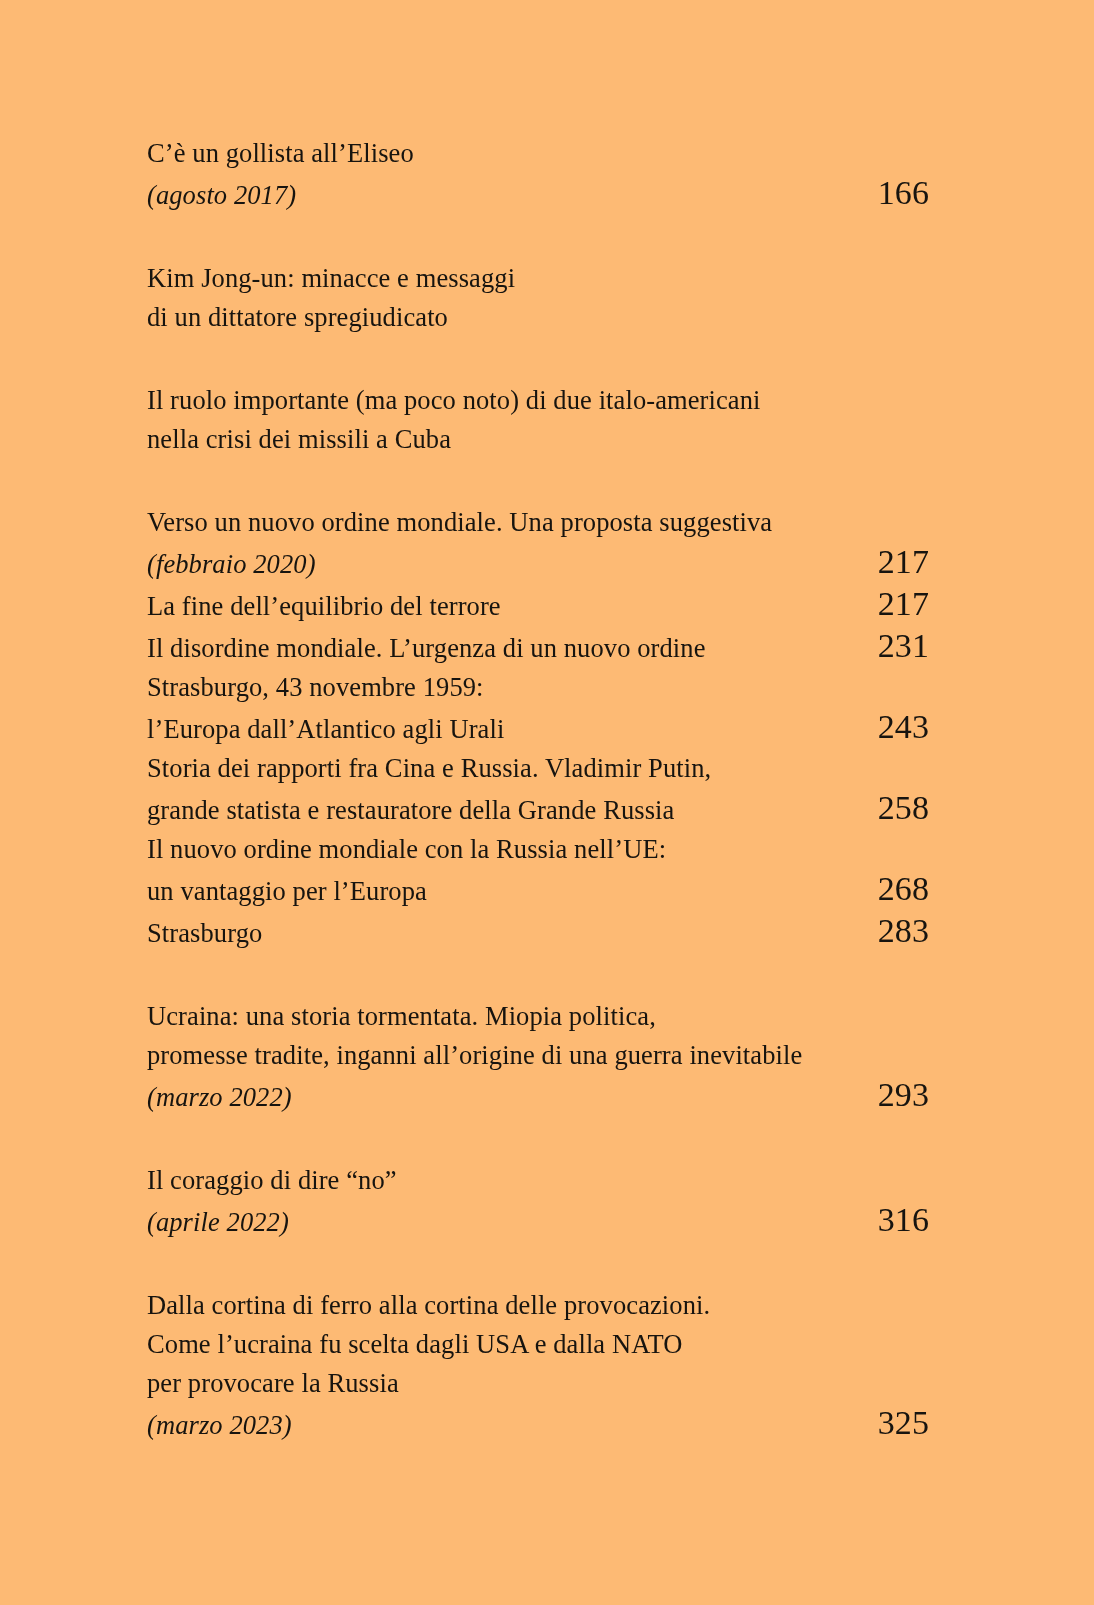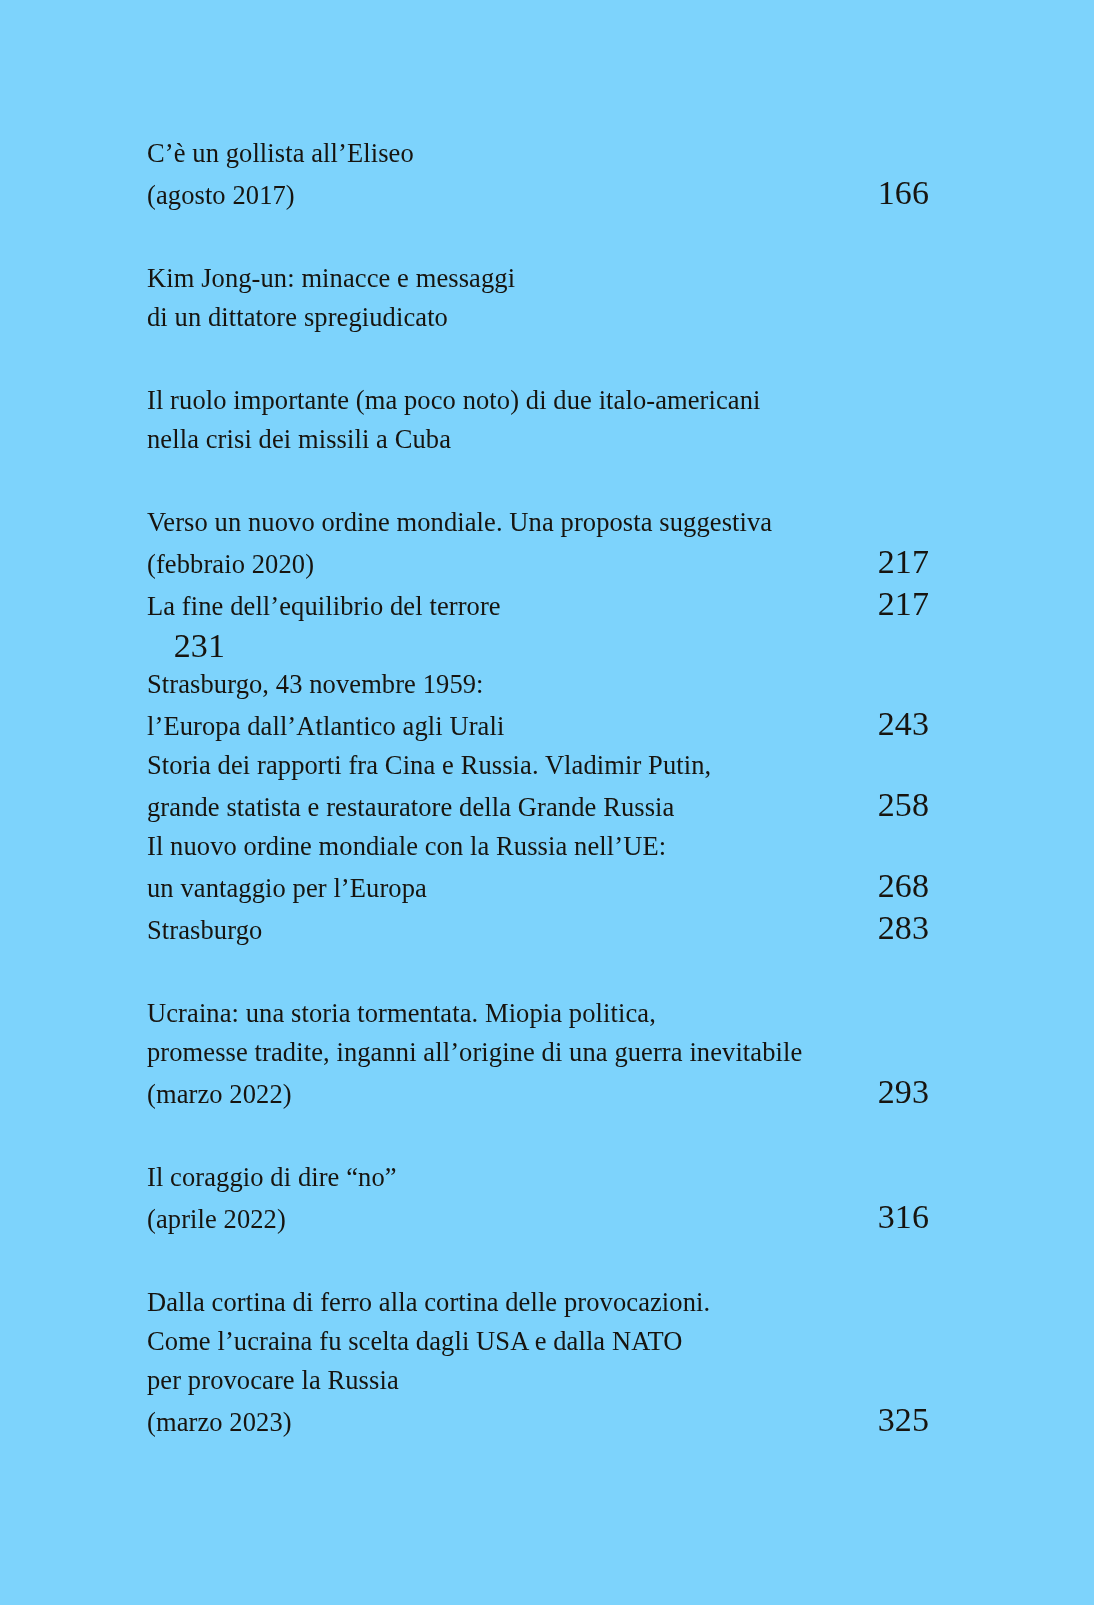--- a/index.html
+++ b/index.html
@@ -61,7 +61,7 @@
 </head>
 <body>
 
-<div class="page" style="background: #7dd3fc; color: rgb(23, 20, 15);">
+<div class="page" style="background: #fdba74; color: rgb(23, 20, 15);">
   <div class="toc" id="toc-root">
       <div class="entry" id="entry-gollista">
         <div class="line">

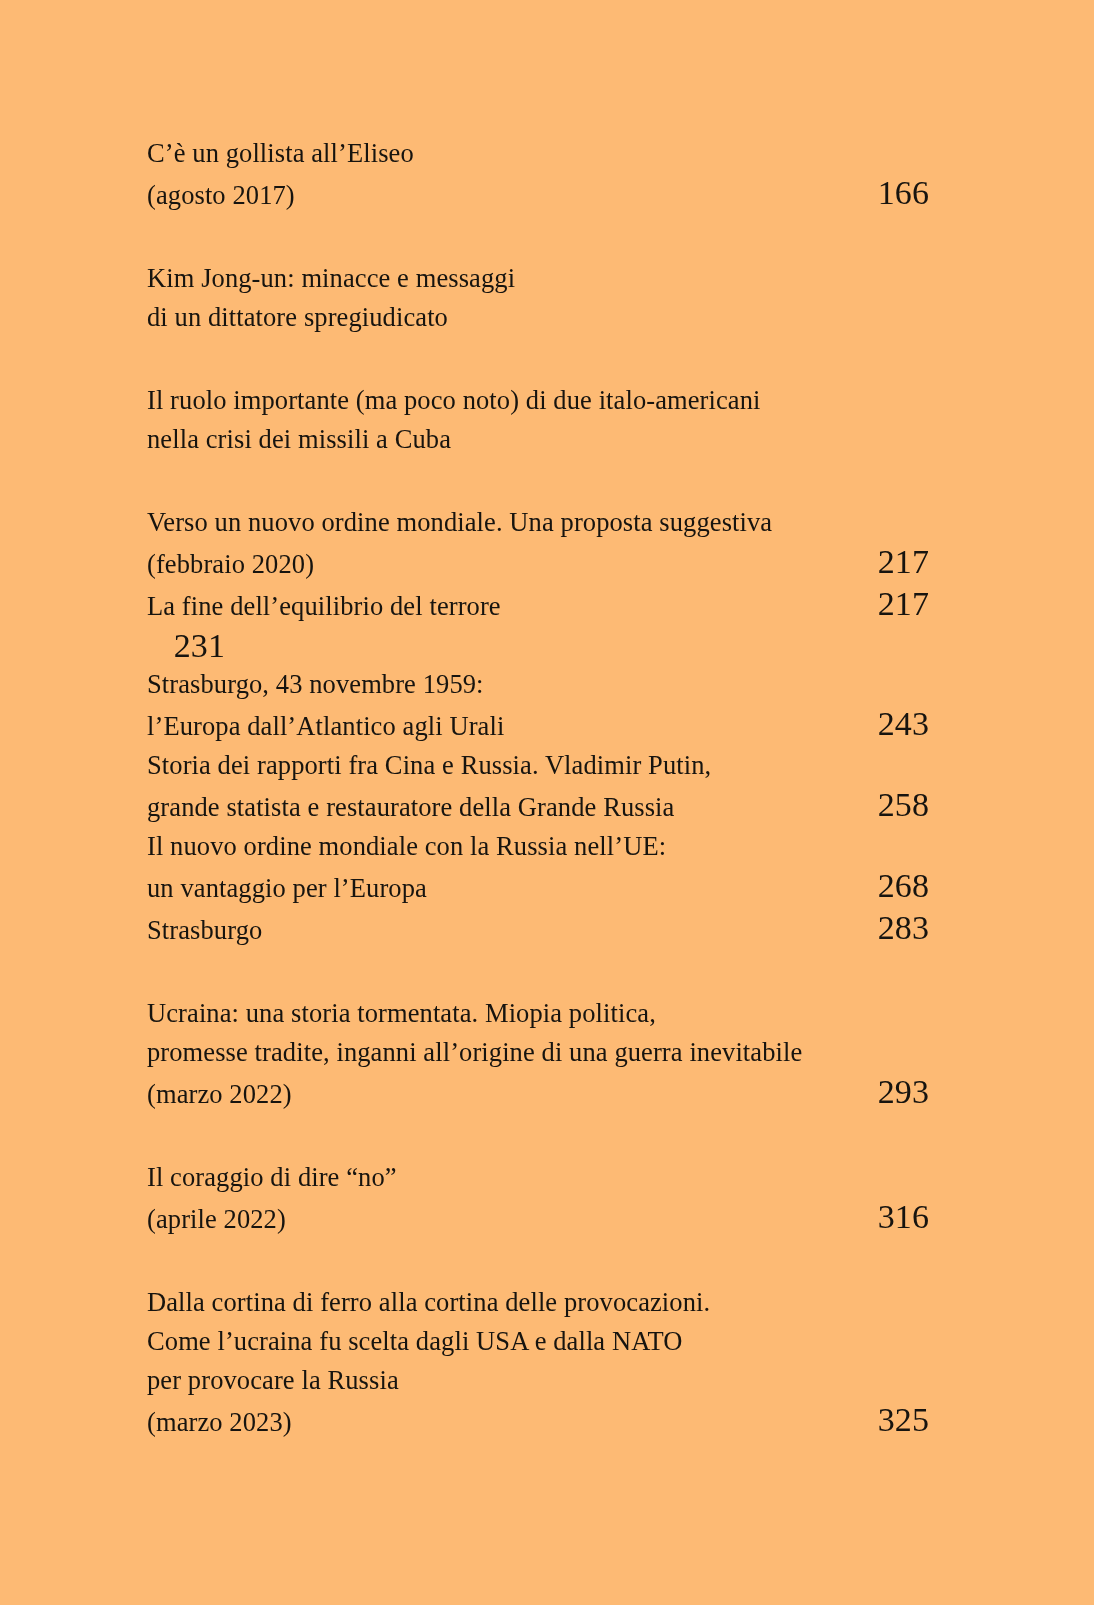--- a/index.html
+++ b/index.html
@@ -56,6 +56,7 @@
   }
   
   .line.date .txt {
+    font-style: italic;
   }
 </style>
 </head>

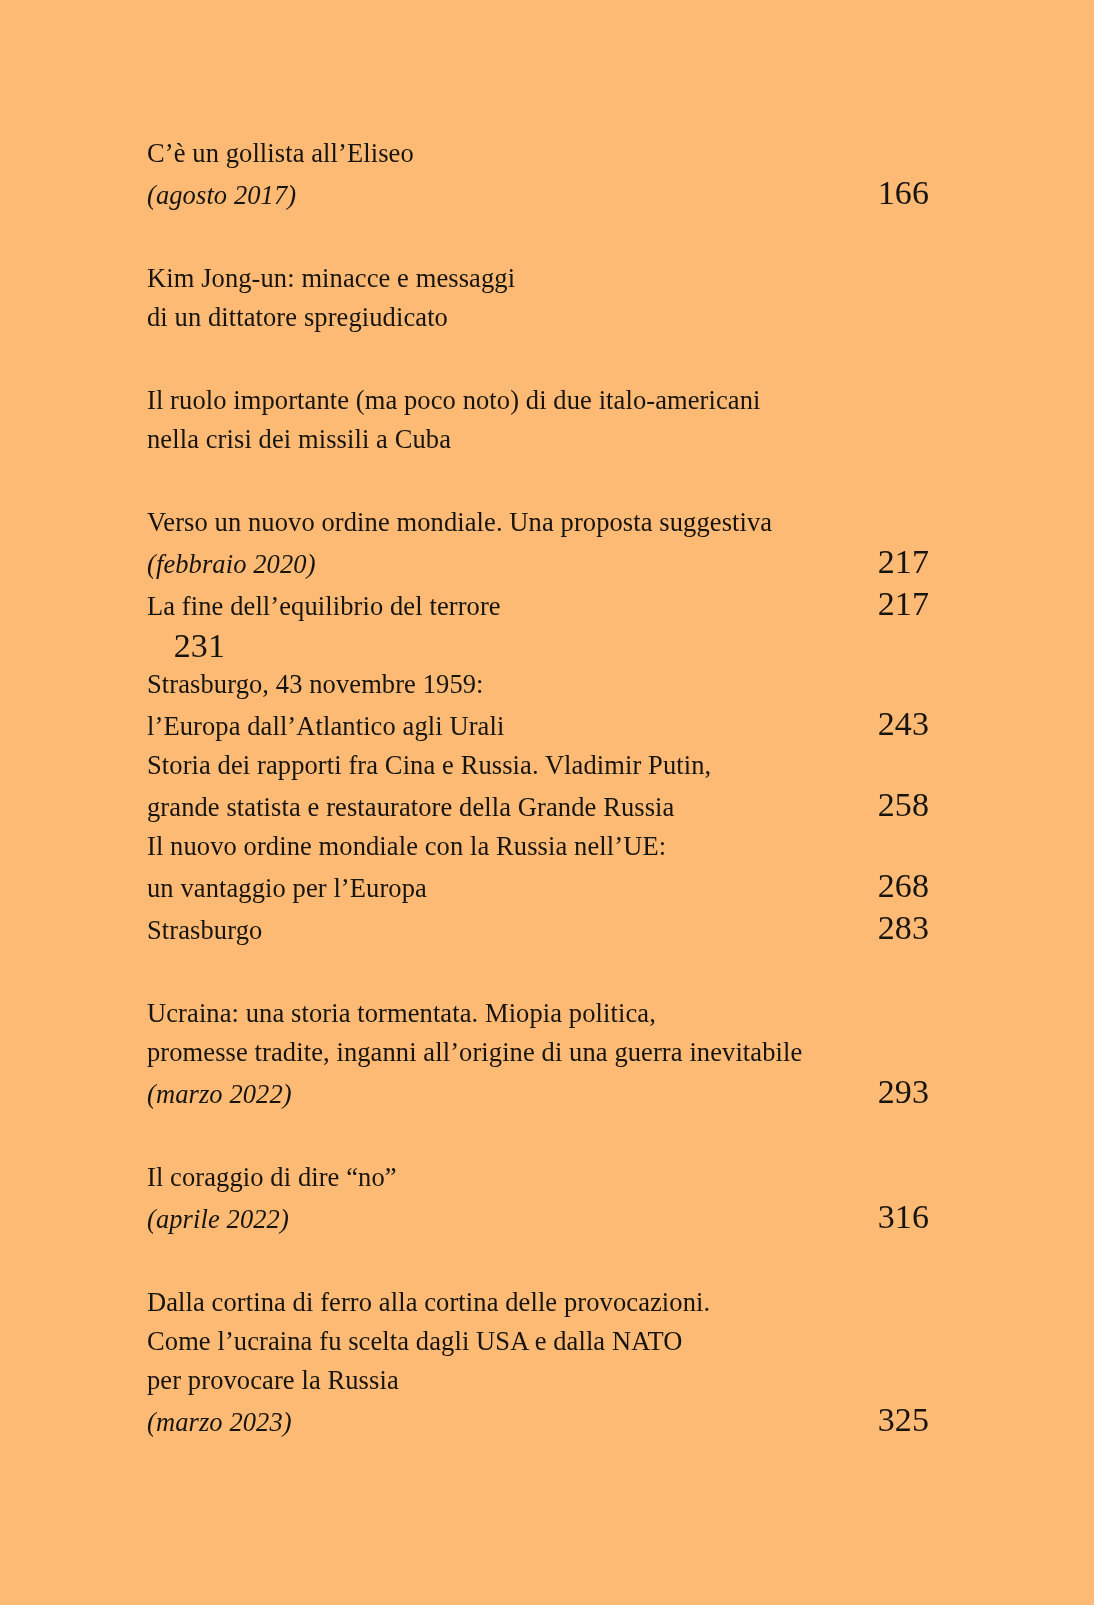--- a/index.html
+++ b/index.html
@@ -108,6 +108,7 @@
           <span class="pg">217</span>
         </div>
         <div class="line">
+          <span class="txt">Il disordine mondiale. L’urgenza di un nuovo ordine</span>
           <span class="pg">231</span>
         </div>
         <div class="line">

